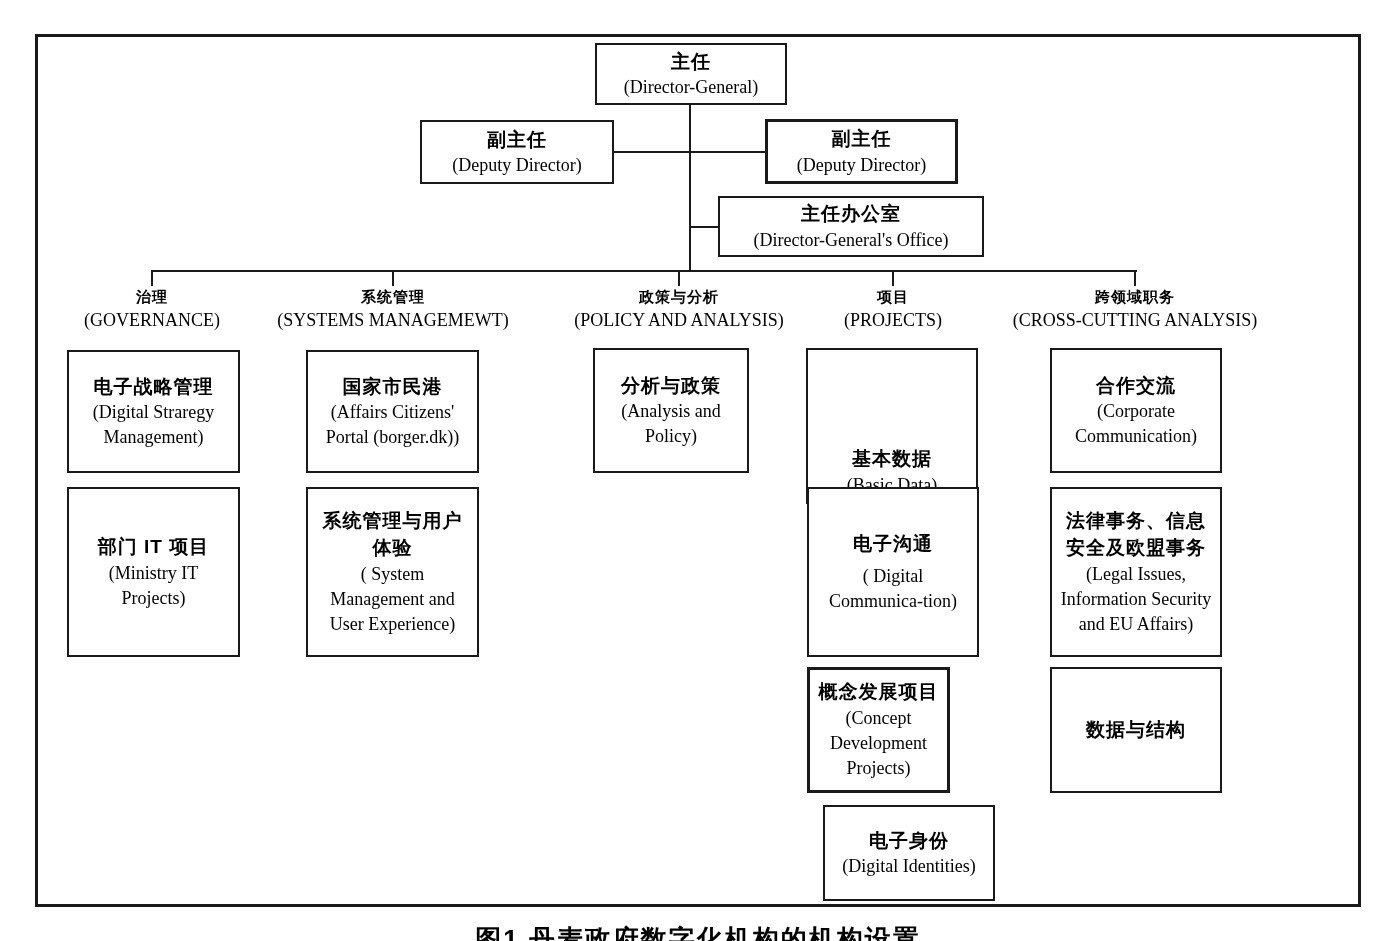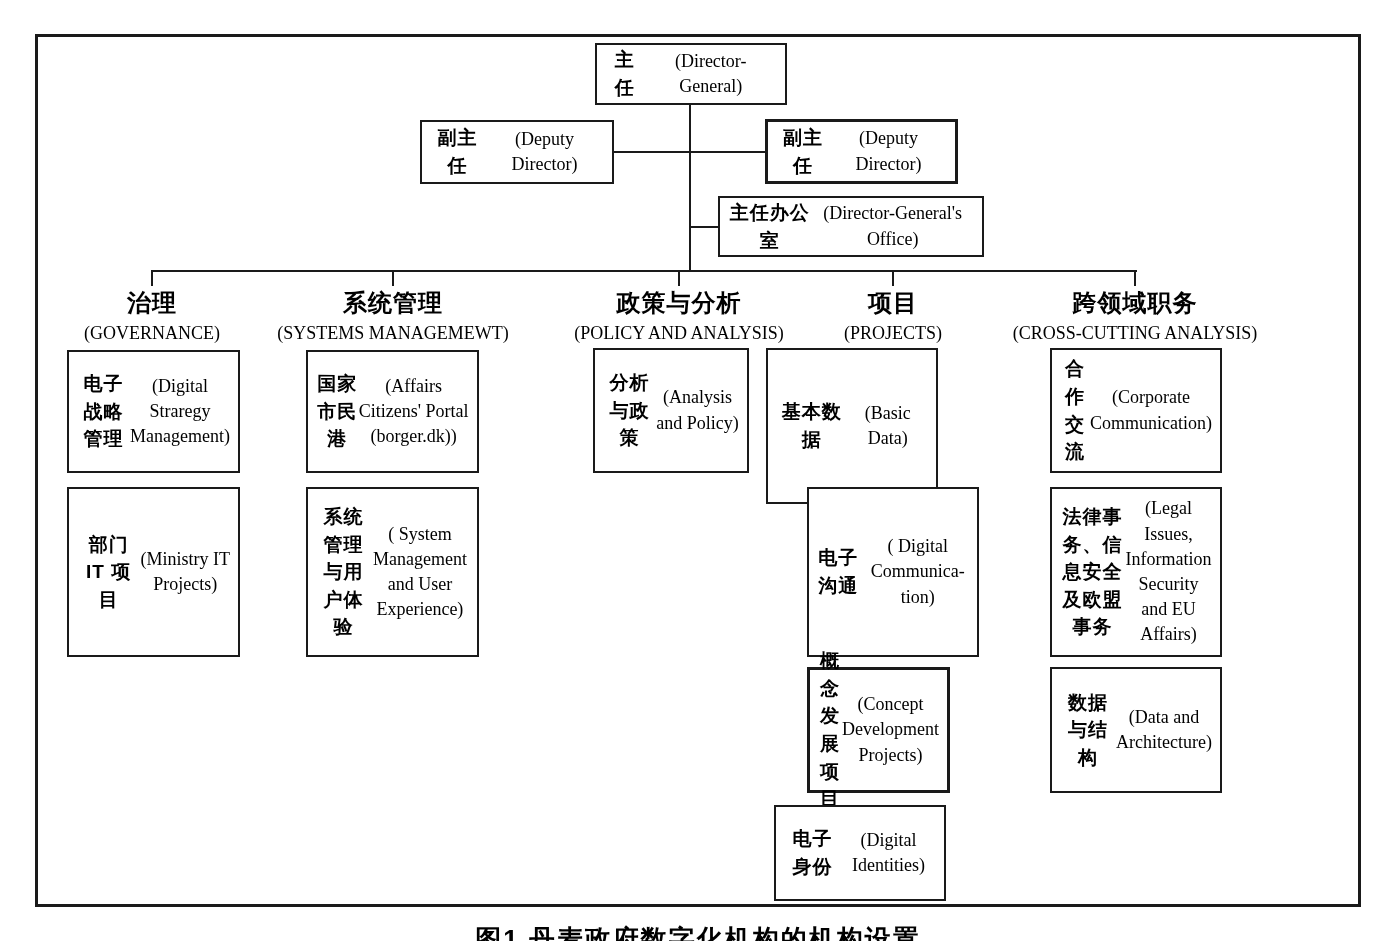--- a/index.html
+++ b/index.html
@@ -6,7 +6,7 @@
   #page{position:relative;width:1396px;height:941px;background:#ffffff;overflow:hidden;
         font-family:"Liberation Serif","DejaVu Serif",serif;color:#000;}
   .frame{position:absolute;border:3px solid #1a1a1a;background:transparent;}
-  .box{position:absolute;border:2px solid #1a1a1a;display:flex;flex-direction:row;
+  .box{position:absolute;border:2px solid #1a1a1a;display:flex;flex-direction:column;
        justify-content:center;align-items:center;text-align:center;box-sizing:border-box;
        padding:4px 8px;background:#fff;}
   .box.thick{border-width:3px;}

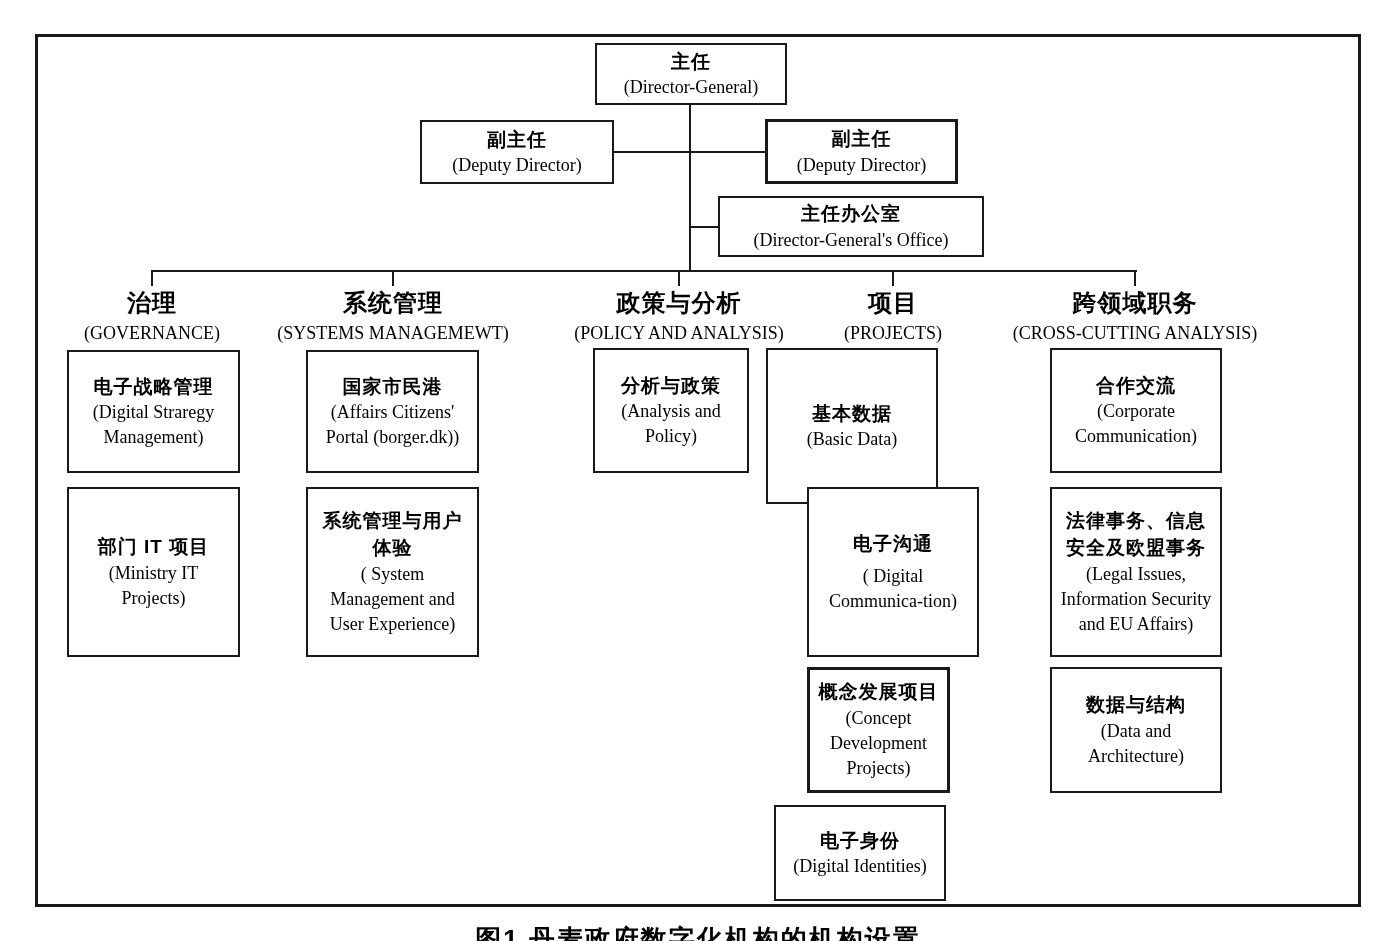--- a/index.html
+++ b/index.html
@@ -14,7 +14,7 @@
       font-size:19px;line-height:1.45;letter-spacing:1px;}
   .en{font-family:"Liberation Serif","DejaVu Serif",serif;font-size:18px;line-height:1.4;}
   .heading{position:absolute;width:300px;text-align:center;}
-  .heading .zh{font-size:24px;}
+  .heading .zh{font-size:15px;}
   .heading .en{font-size:18px;}
   .line{position:absolute;background:#1a1a1a;}
   .caption{position:absolute;left:0;top:922px;width:100%;text-align:center;

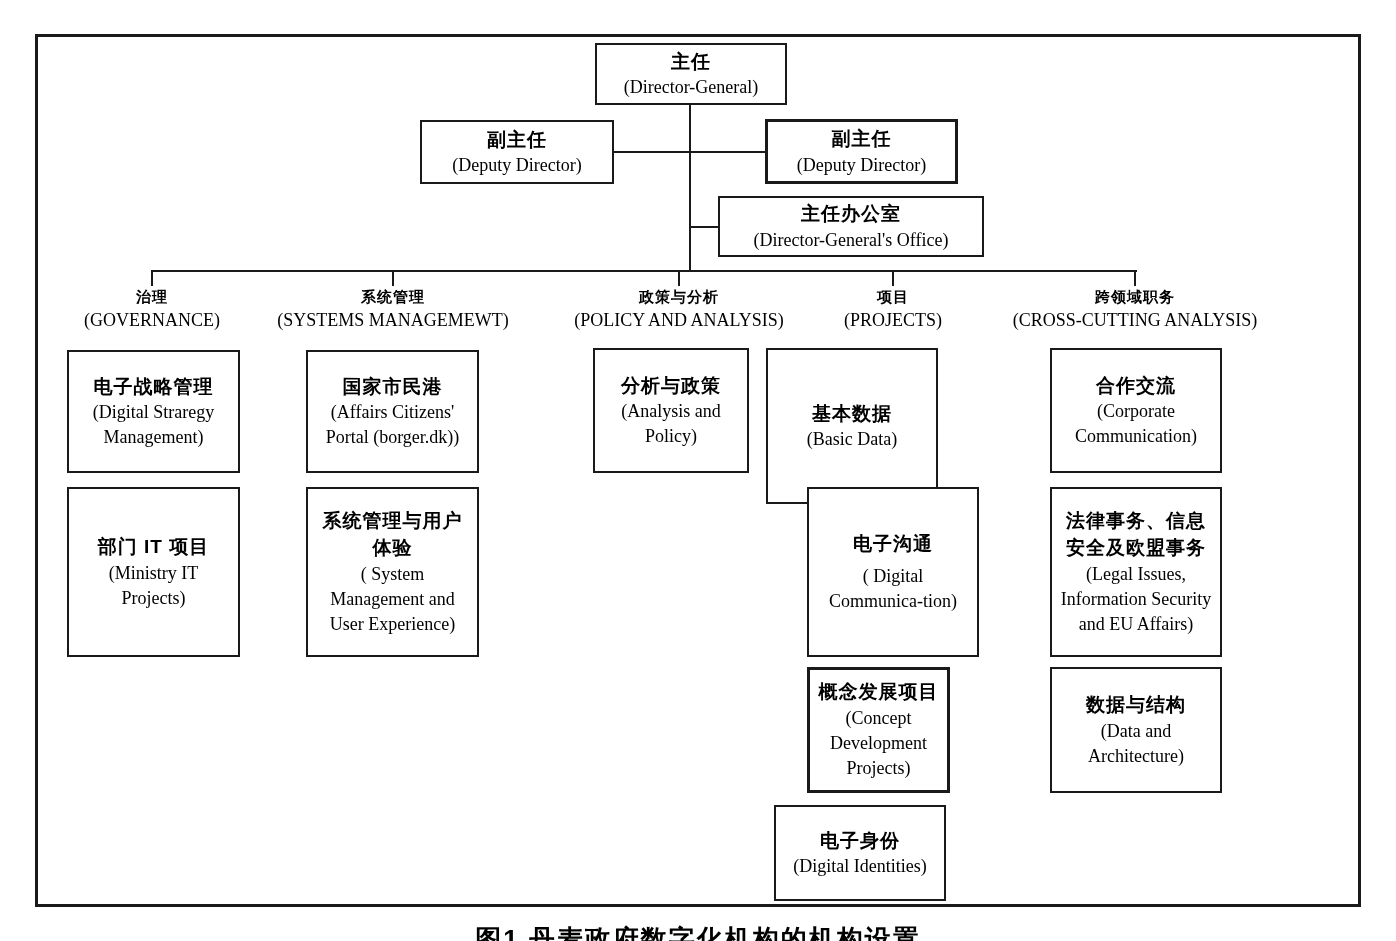--- a/index.html
+++ b/index.html
@@ -103,7 +103,7 @@
     <div class="en">(Analysis and Policy)</div>
   </div>
 
-  <div class="box" style="left:766px;top:348px;width:172px;height:156px;">
+  <div class="box" style="left:806px;top:348px;width:172px;height:156px;justify-content:flex-end;">
     <div class="zh">基本数据</div>
     <div class="en">(Basic Data)</div>
   </div>

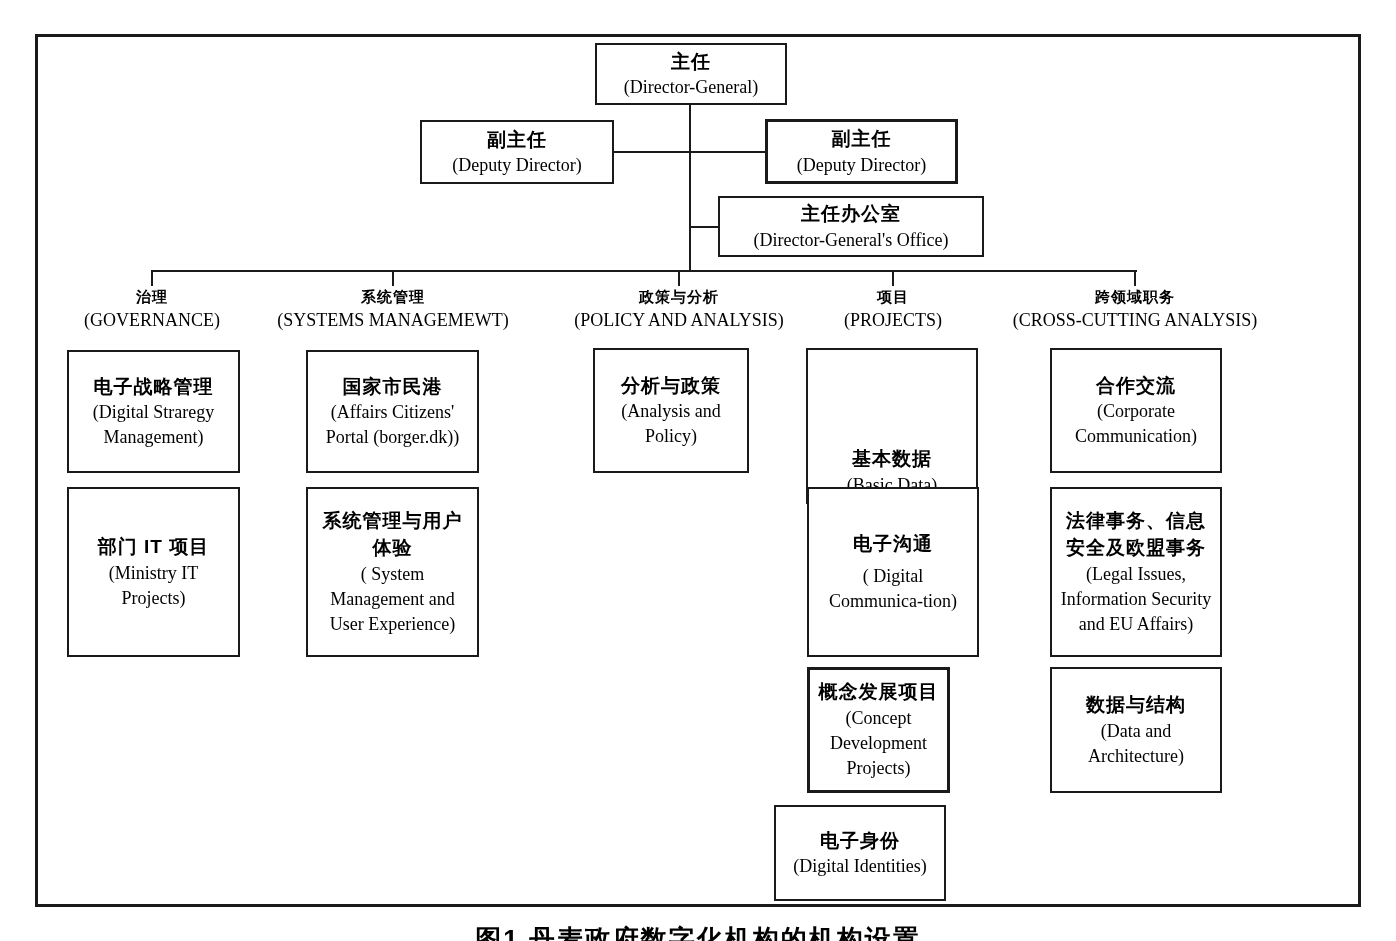--- a/index.html
+++ b/index.html
@@ -130,7 +130,6 @@
   </div>
   <div class="box" style="left:1050px;top:667px;width:172px;height:126px;">
     <div class="zh">数据与结构</div>
-    <div class="en">(Data and Architecture)</div>
   </div>
 
   <div class="caption">图1 丹麦政府数字化机构的机构设置</div>

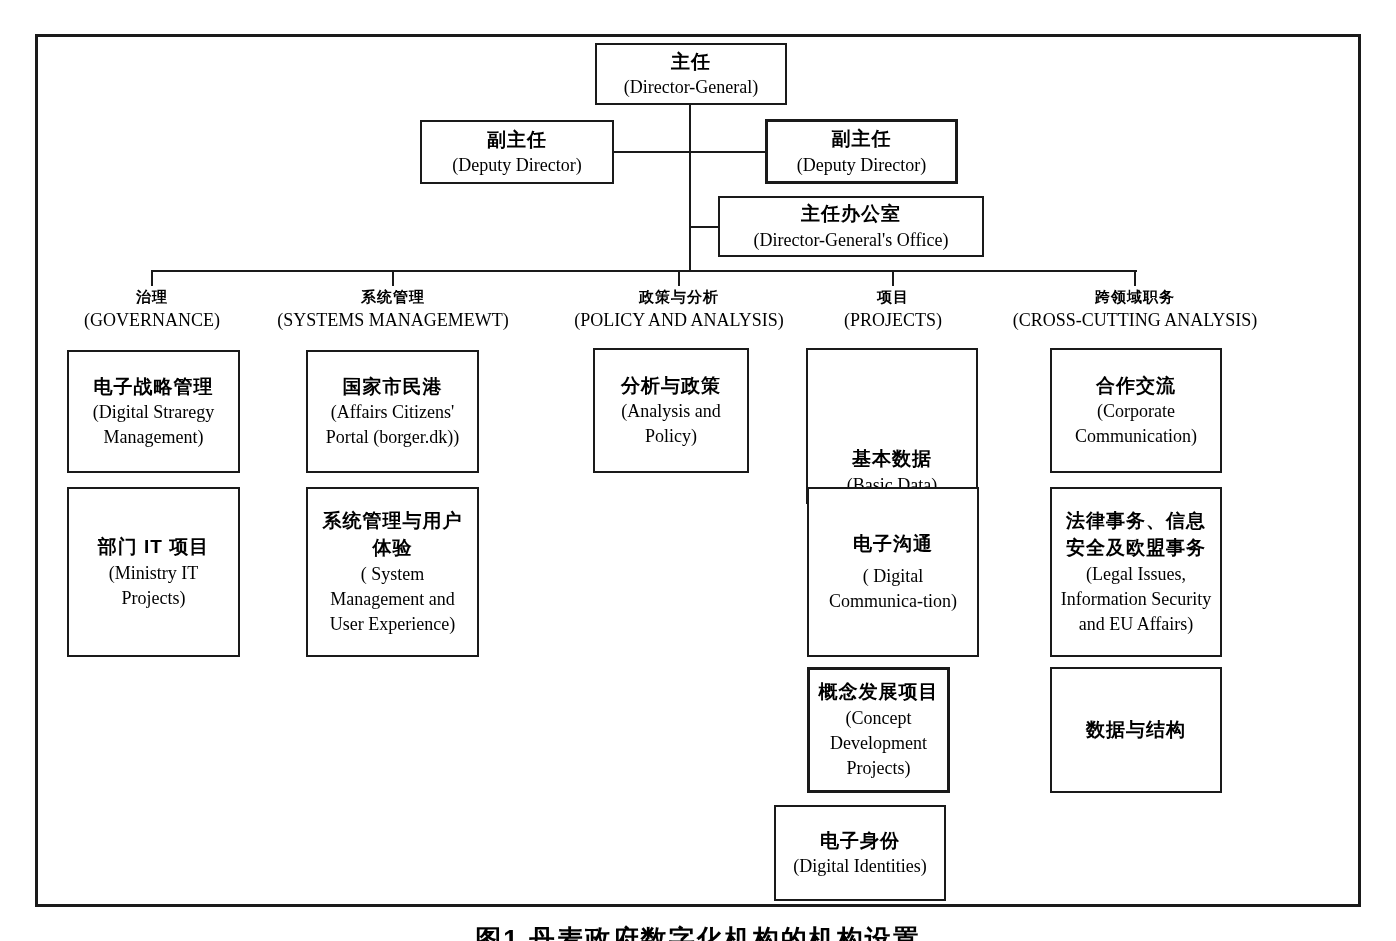--- a/index.html
+++ b/index.html
@@ -115,7 +115,7 @@
     <div class="zh">概念发展项目</div>
     <div class="en">(Concept Development Projects)</div>
   </div>
-  <div class="box" style="left:774px;top:805px;width:172px;height:96px;">
+  <div class="box" style="left:823px;top:805px;width:172px;height:96px;">
     <div class="zh">电子身份</div>
     <div class="en">(Digital Identities)</div>
   </div>

